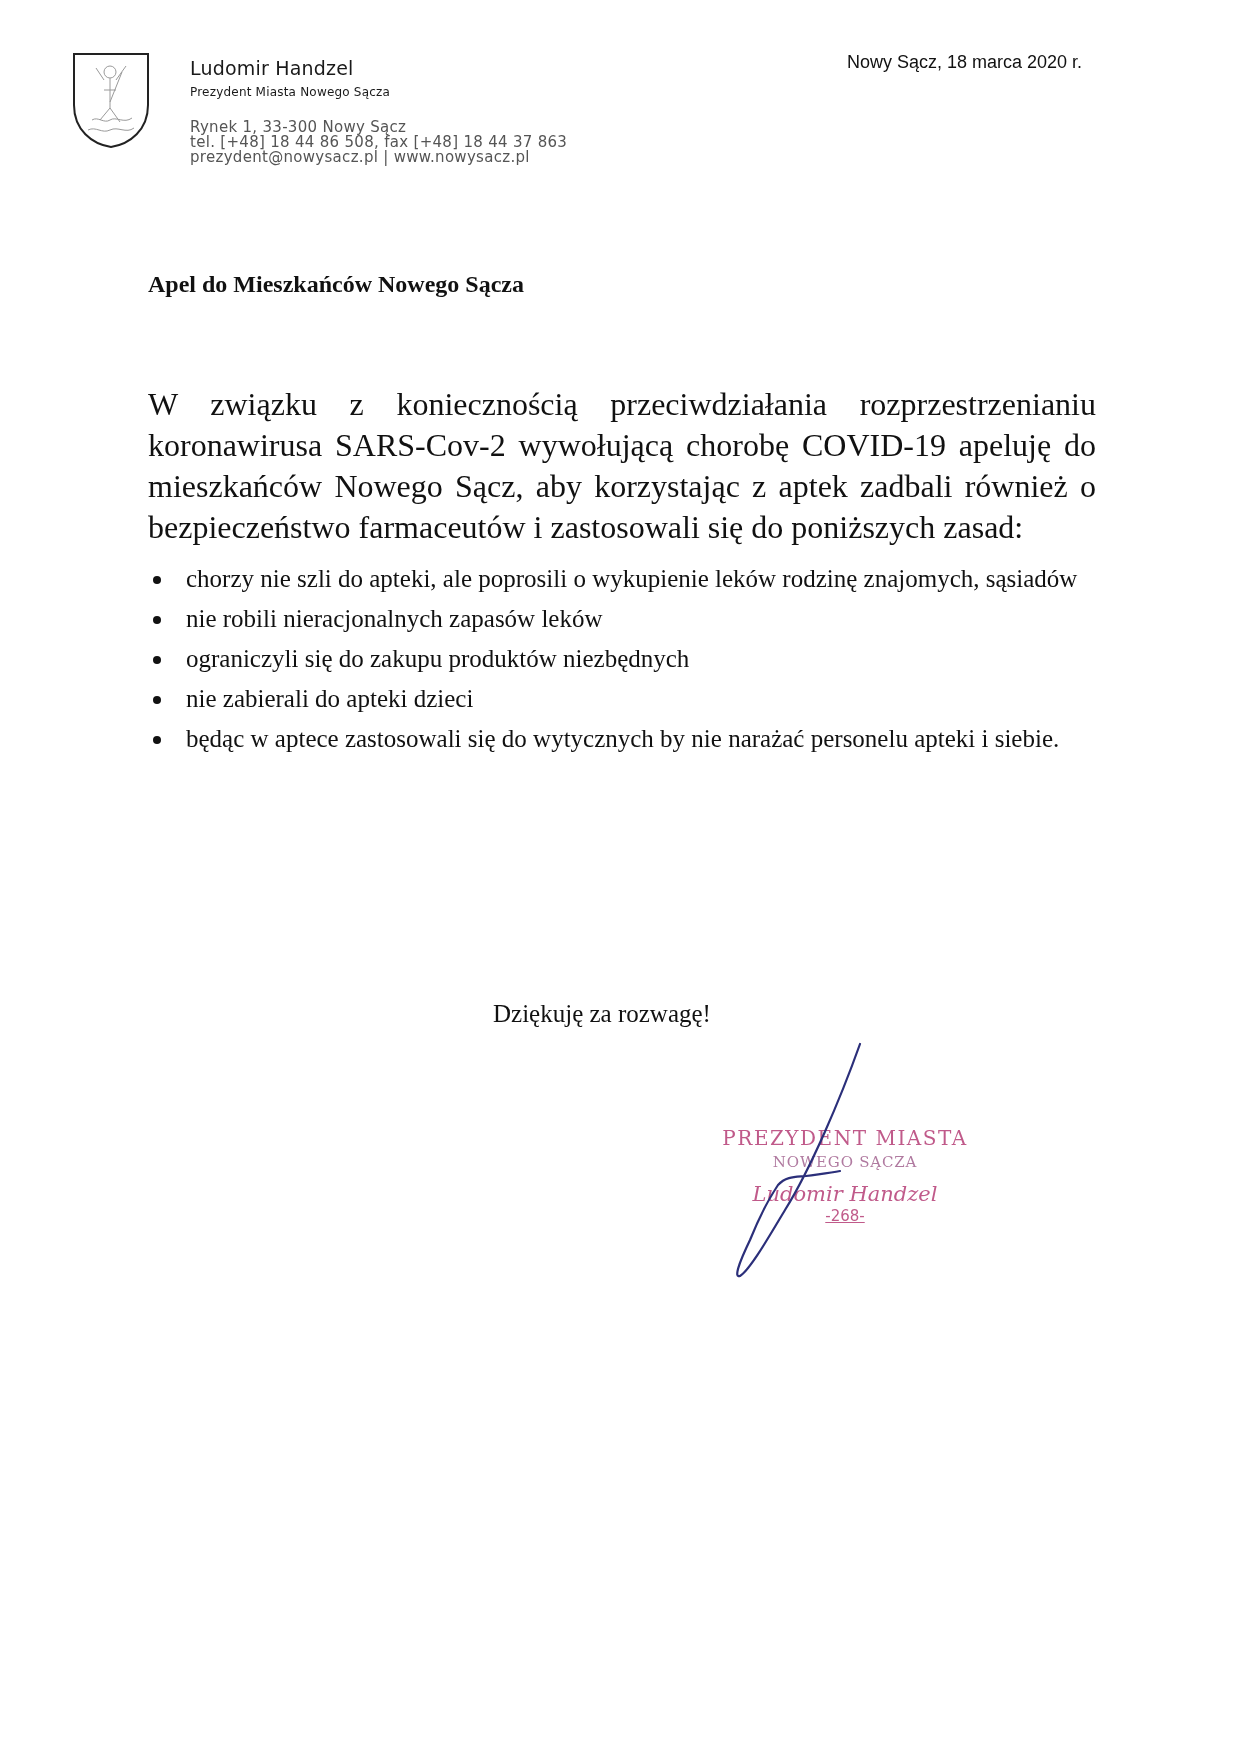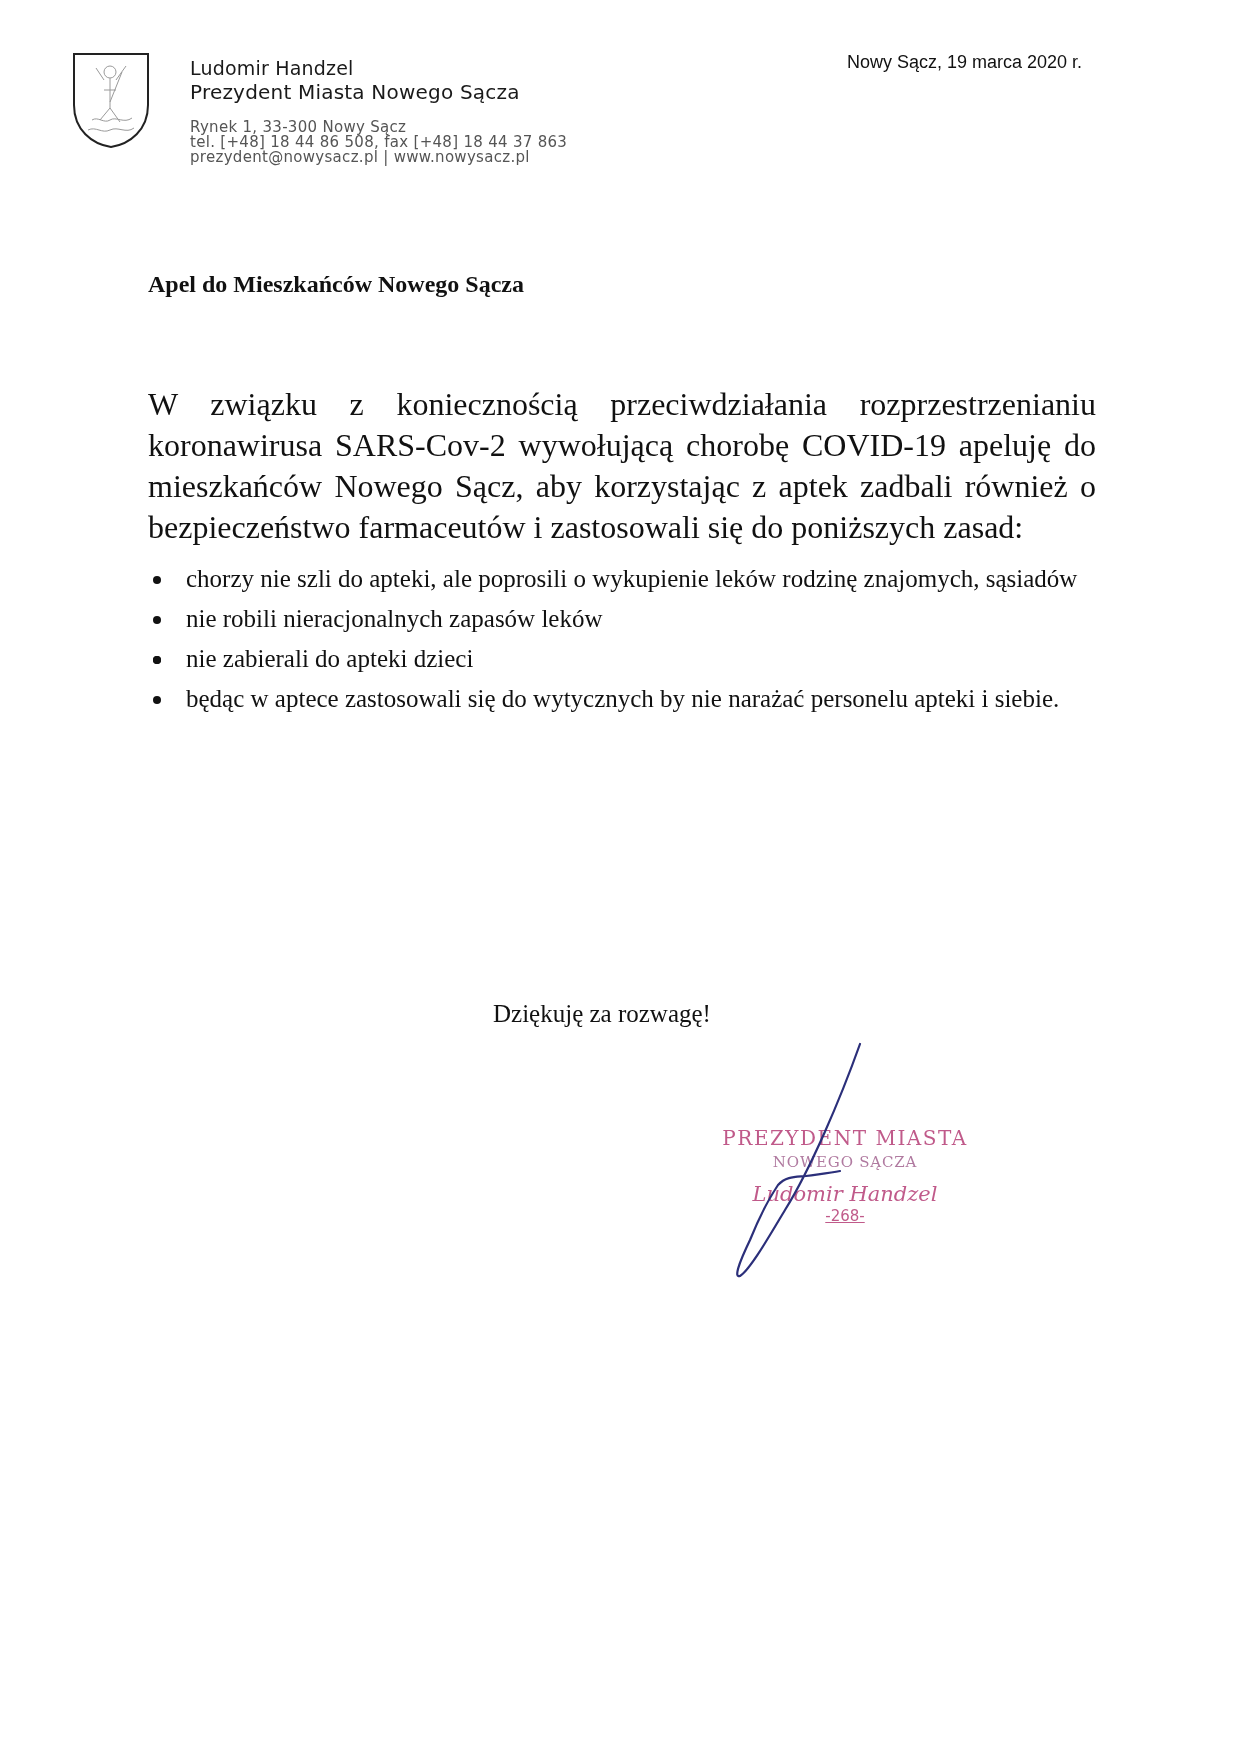--- a/index.html
+++ b/index.html
@@ -177,7 +177,7 @@
   </div>
 </div>
 
-<div class="place-date">Nowy Sącz, 19 marca 2020 r.</div>
+<div class="place-date">Nowy Sącz, 18 marca 2020 r.</div>
 
 <h1 class="heading">Apel do Mieszkańców Nowego Sącza</h1>
 

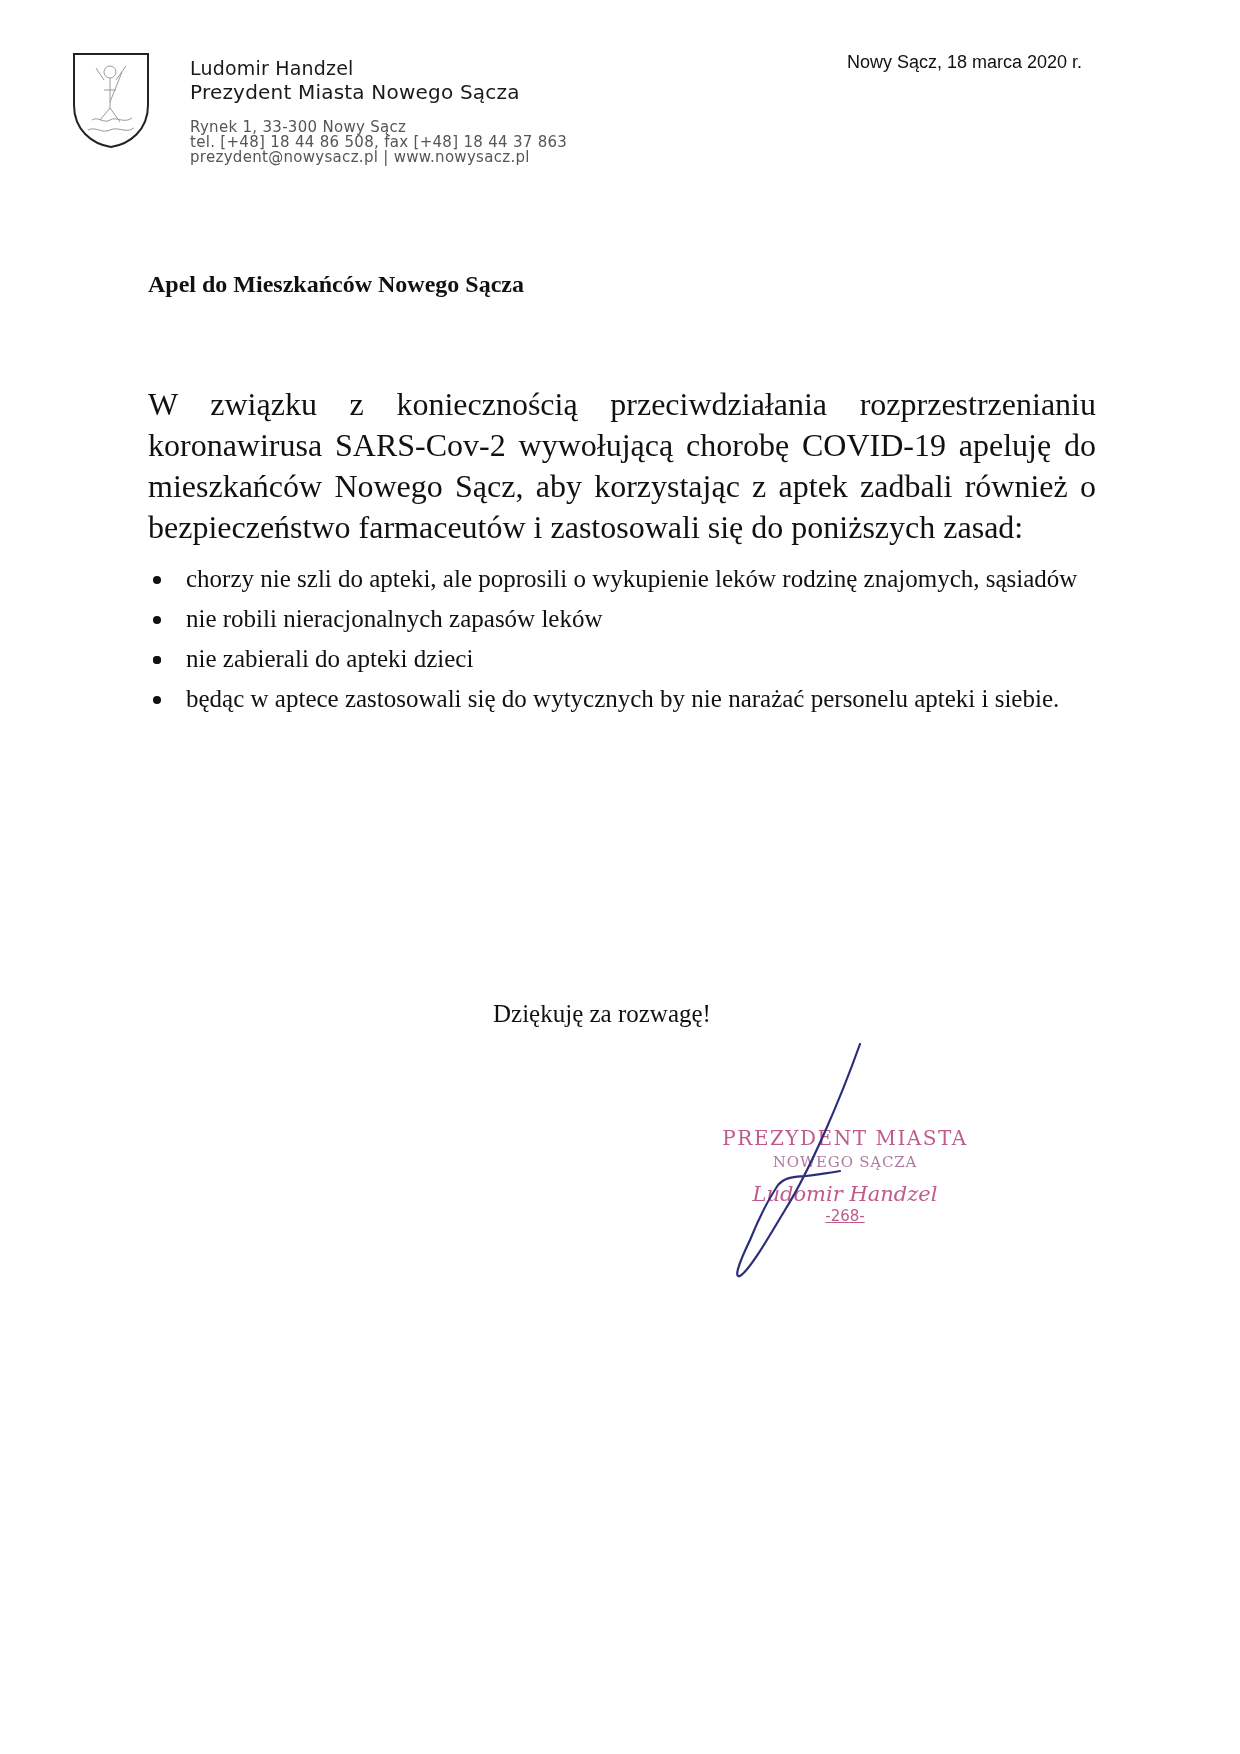--- a/index.html
+++ b/index.html
@@ -34,7 +34,7 @@
       letter-spacing: 0.2px;
     }
     .lh-title {
-      font-size: 20px;
+      font-size: 12px;
       line-height: 24px;
       letter-spacing: 0.2px;
       font-weight: normal;

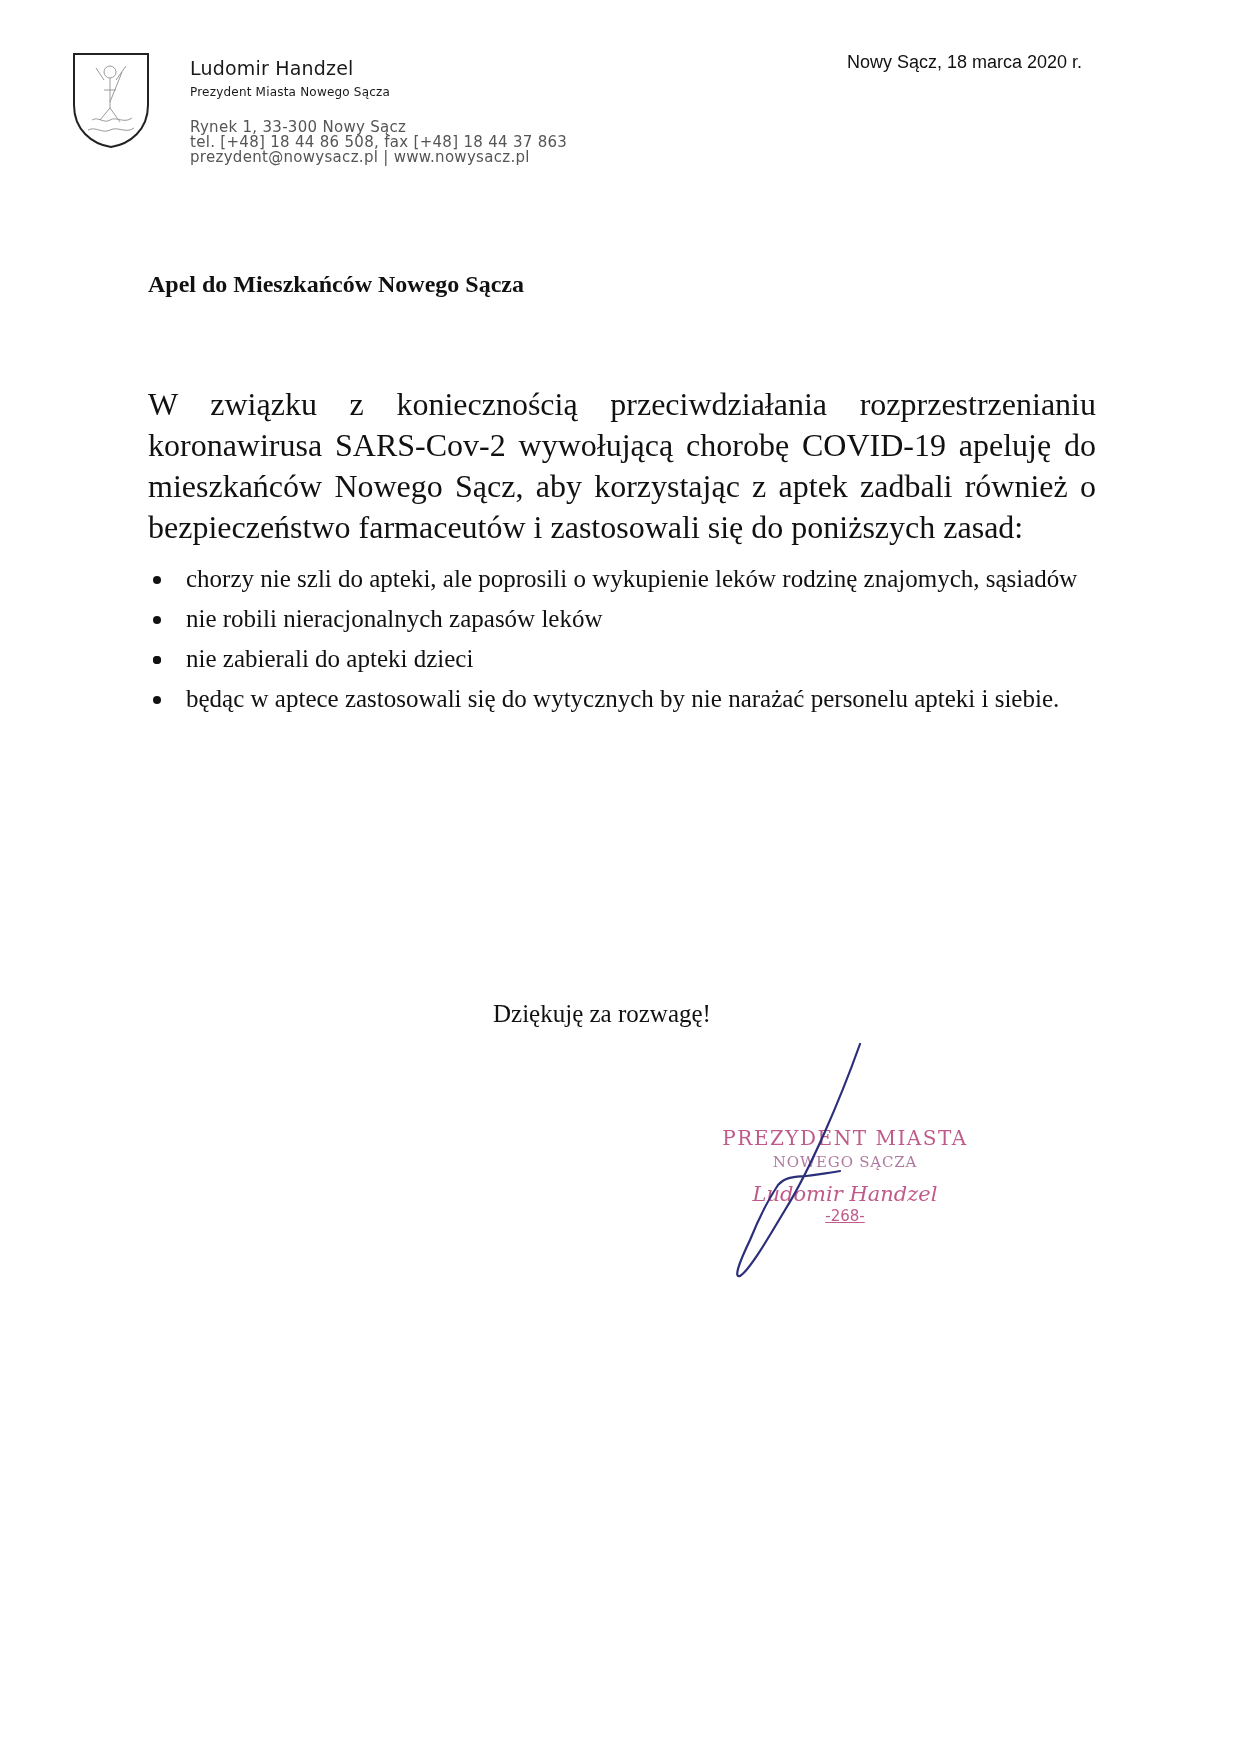--- a/index.html
+++ b/index.html
@@ -186,7 +186,7 @@
 <ul class="rules-list">
   <li><span class="bullet"></span><span>chorzy nie szli do apteki, ale poprosili o wykupienie leków rodzinę znajomych, sąsiadów</span></li>
   <li><span class="bullet"></span><span>nie robili nieracjonalnych zapasów leków</span></li>
-  <li><span class="bullet"></span></li>
+  <li><span class="bullet"></span><span>ograniczyli się do zakupu produktów niezbędnych</span></li>
   <li><span class="bullet"></span><span>nie zabierali do apteki dzieci</span></li>
   <li><span class="bullet"></span><span>będąc w aptece zastosowali się do wytycznych by nie narażać personelu apteki i siebie.</span></li>
 </ul>

